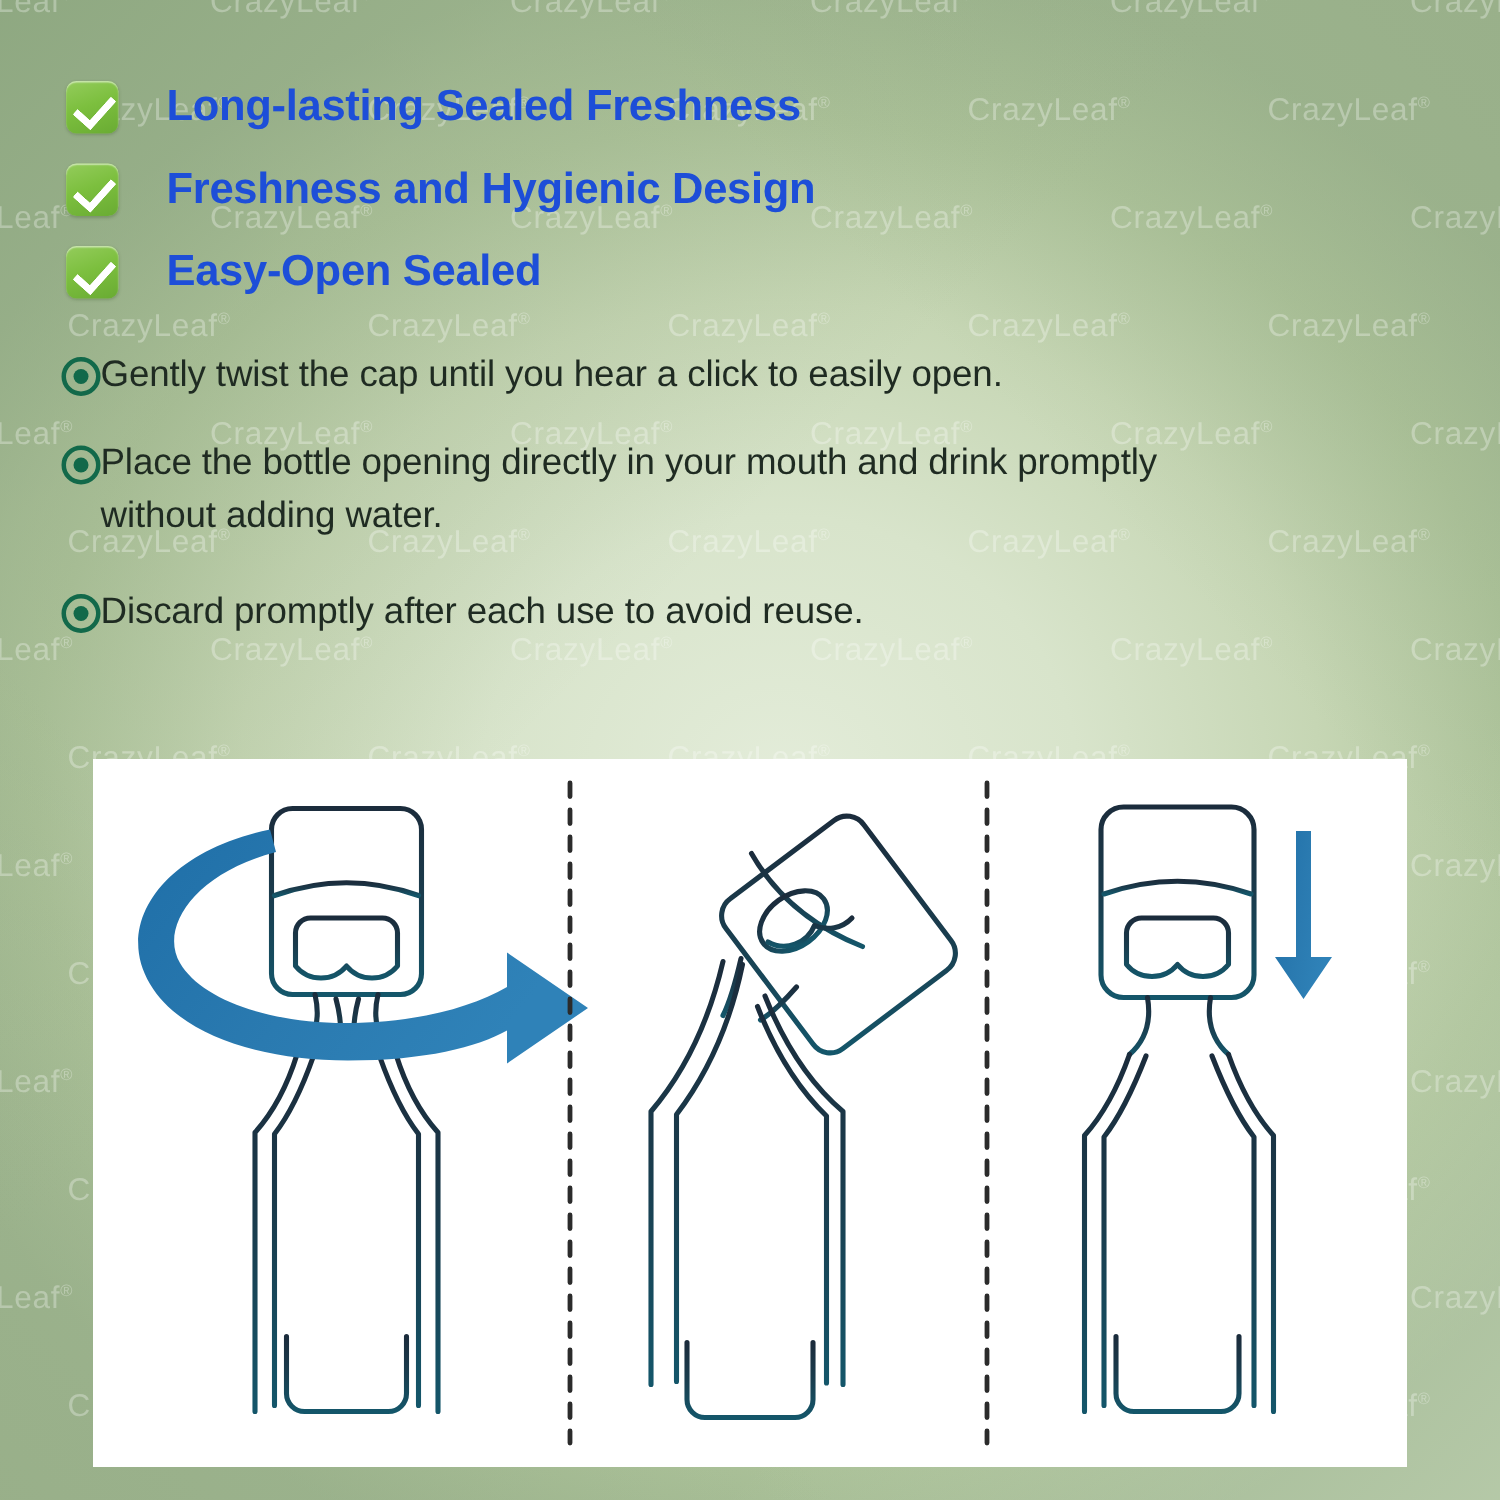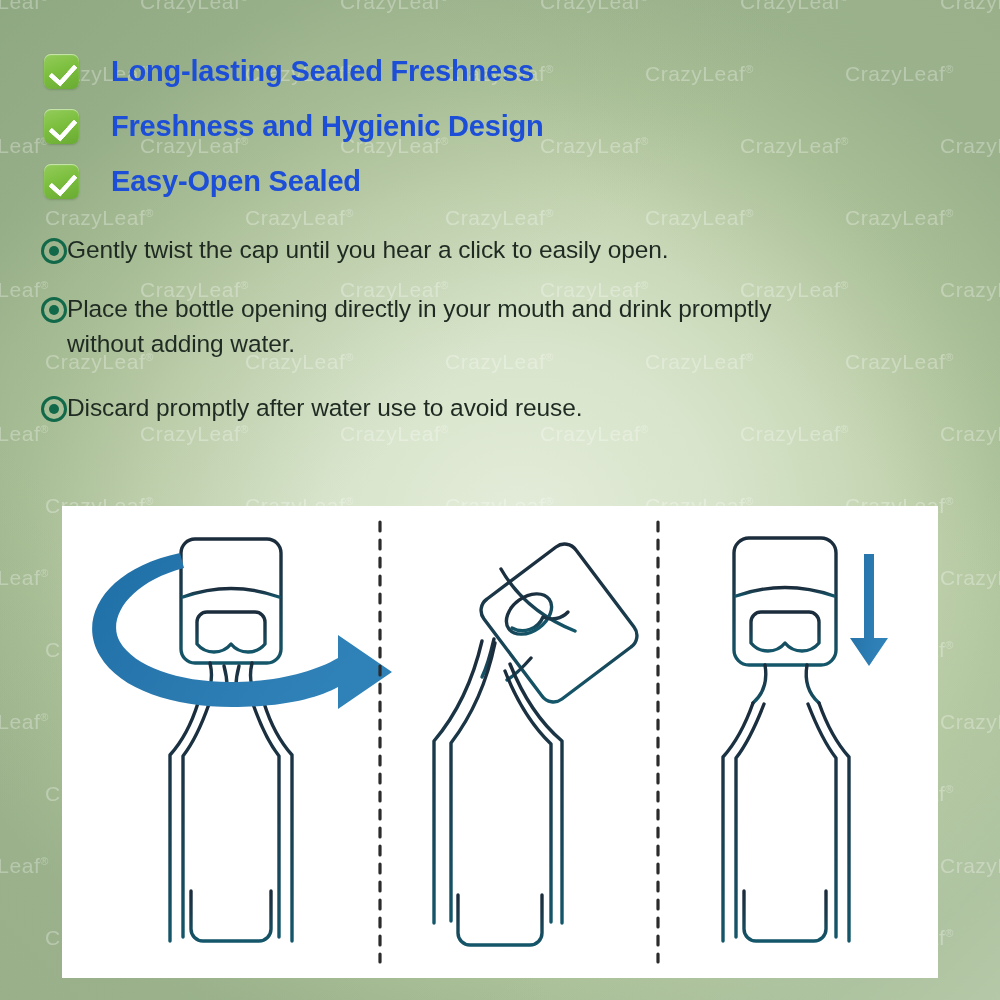--- a/index.html
+++ b/index.html
@@ -255,7 +255,7 @@
 
   <div class="instruction-row">
     <span class="bullet-ring"></span>
-    <span class="instruction-text">Discard promptly after water use to avoid reuse.</span>
+    <span class="instruction-text">Discard promptly after each use to avoid reuse.</span>
   </div>
 
 </div>

